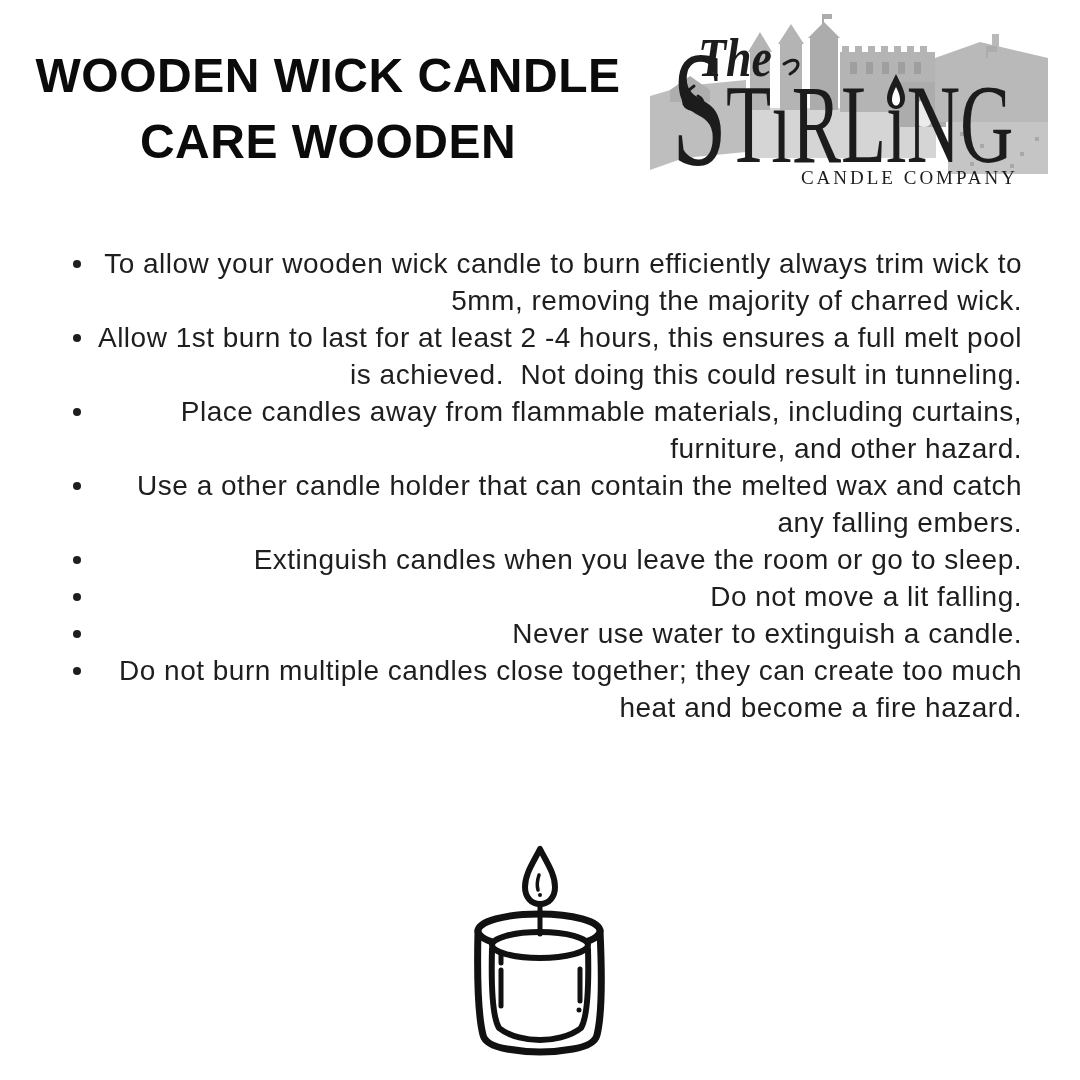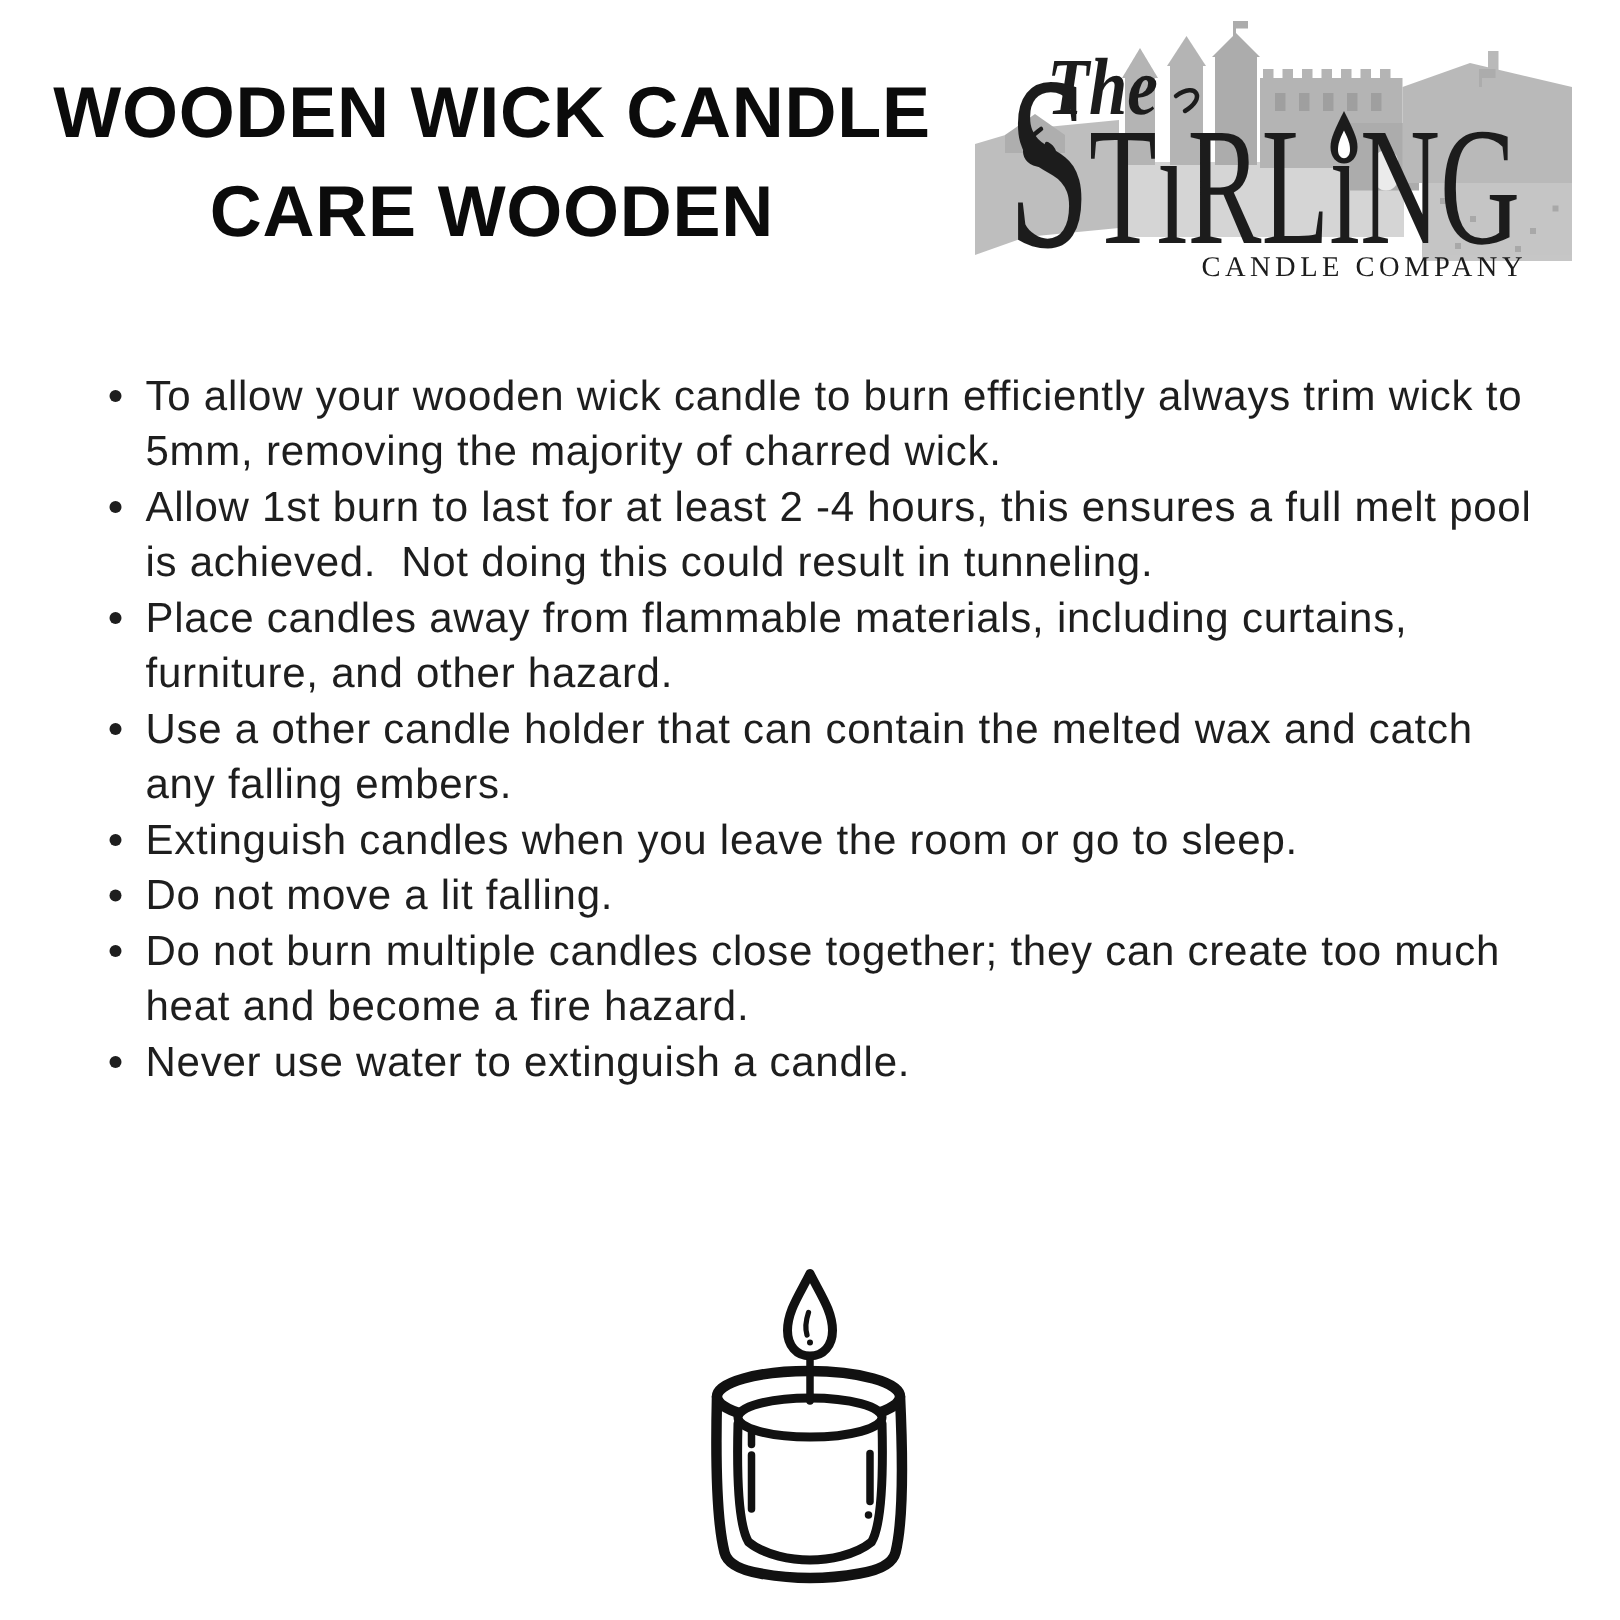--- a/index.html
+++ b/index.html
@@ -25,7 +25,7 @@
   
   .care-list {
     position:absolute; left:67px; top:245px; width:955px;
-    margin:0; padding:0; list-style:none;
+    margin:0; padding:0; list-style:none;text-align:right;
   }
   .care-list li {
     position:relative; padding-left:30px;

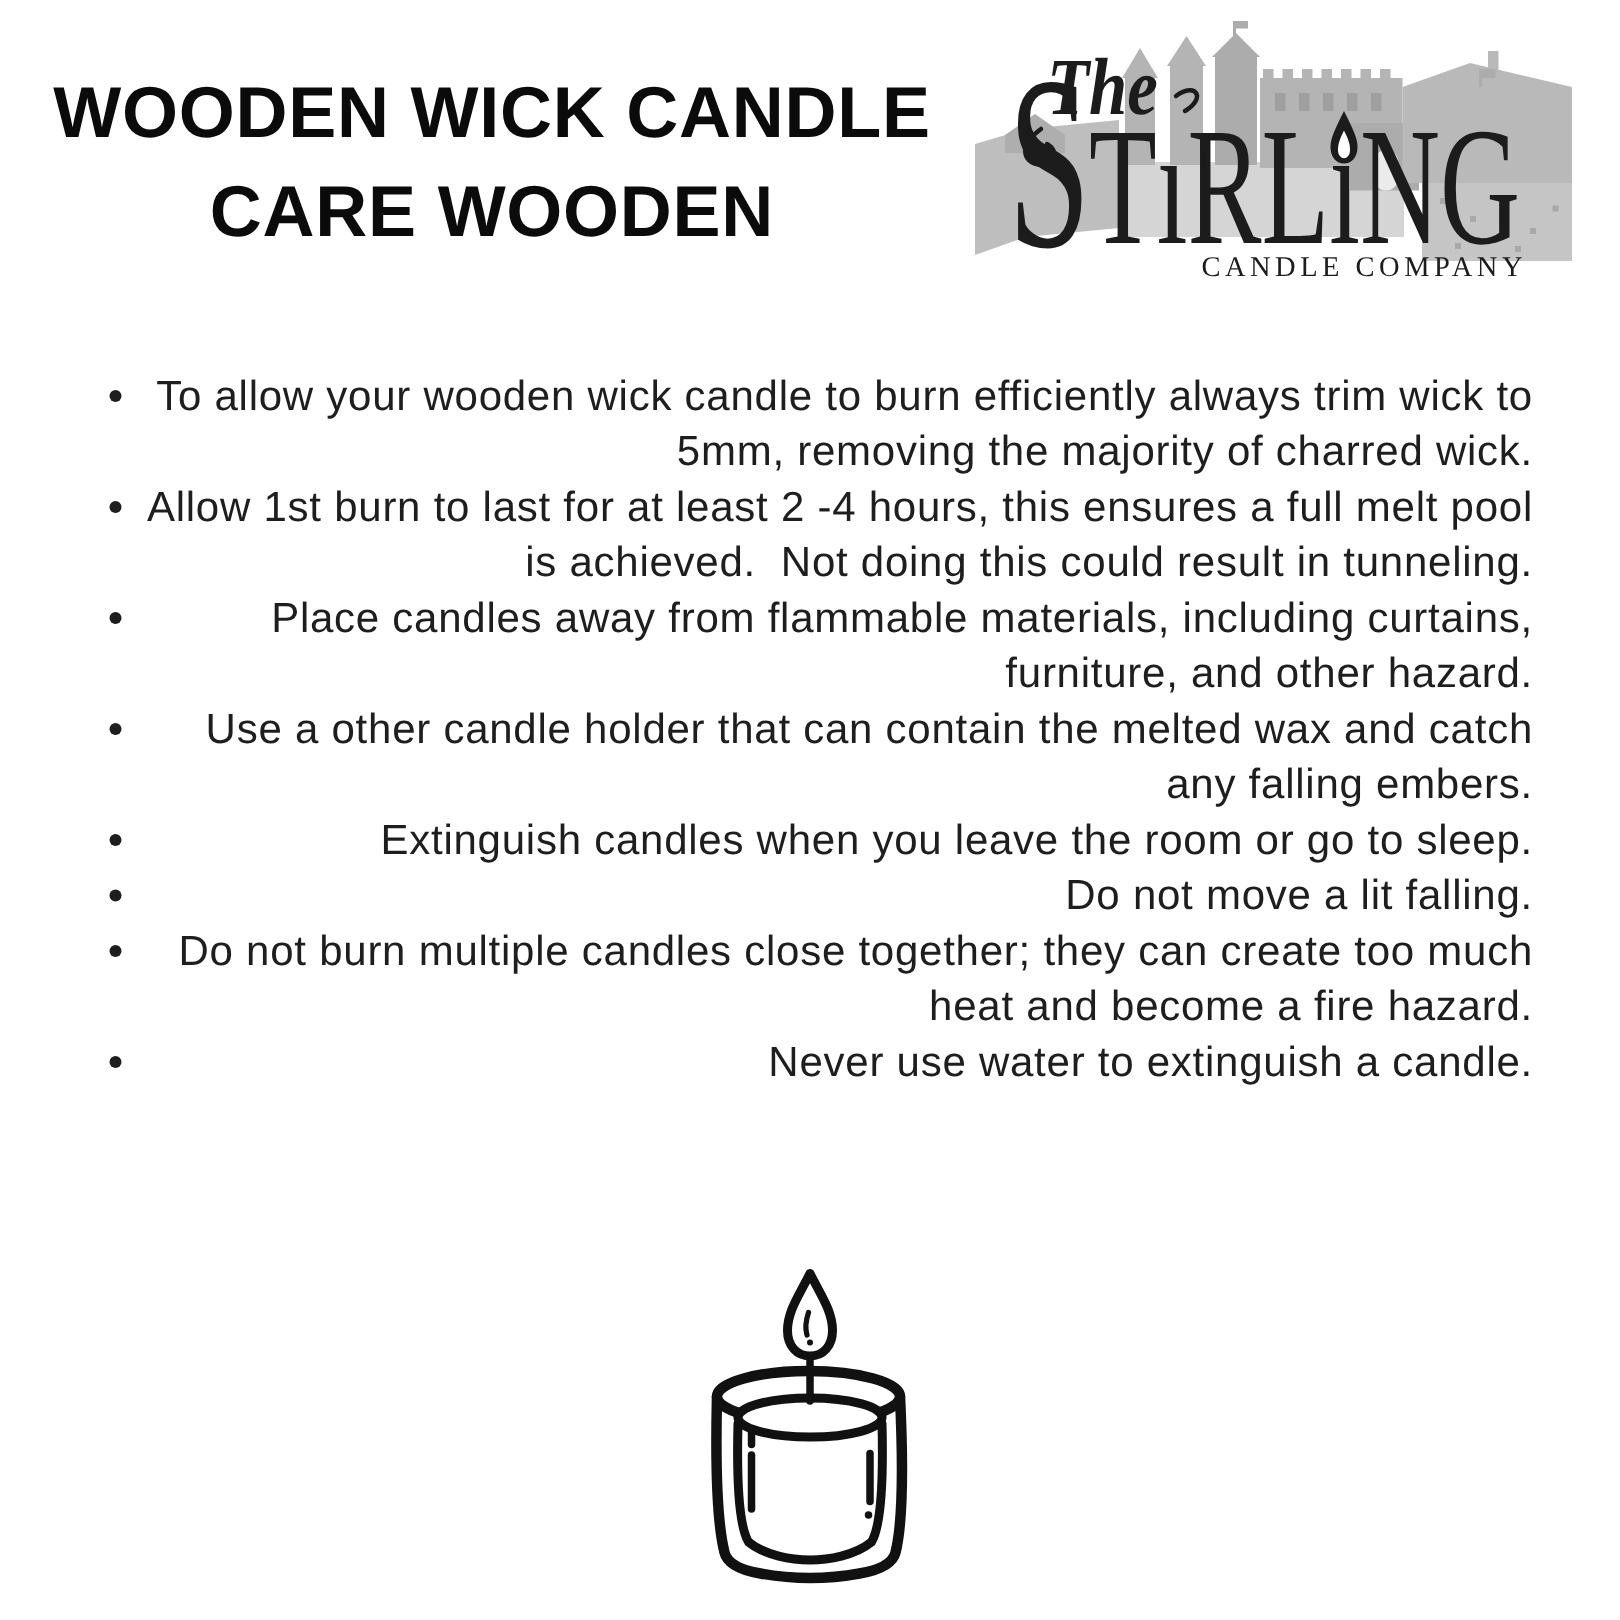--- a/index.html
+++ b/index.html
@@ -128,9 +128,9 @@
 any falling embers.</li>
     <li>Extinguish candles when you leave the room or go to sleep.</li>
     <li>Do not move a lit falling.</li>
+    <li>Never use water to extinguish a candle.</li>
     <li>Do not burn multiple candles close together; they can create too much
 heat and become a fire hazard.</li>
-    <li>Never use water to extinguish a candle.</li>
   </ul>
 
   <svg class="candle-svg" width="180" height="220" viewBox="0 0 180 220">

